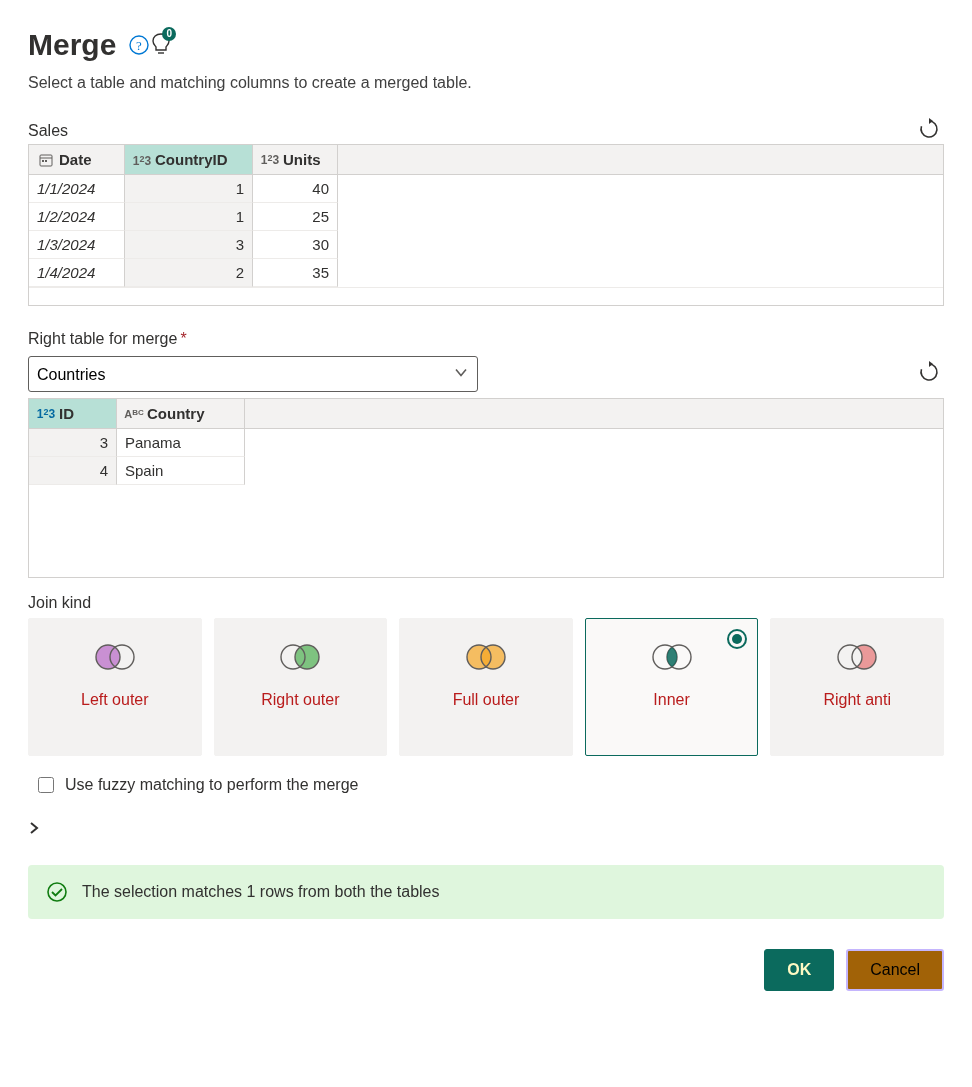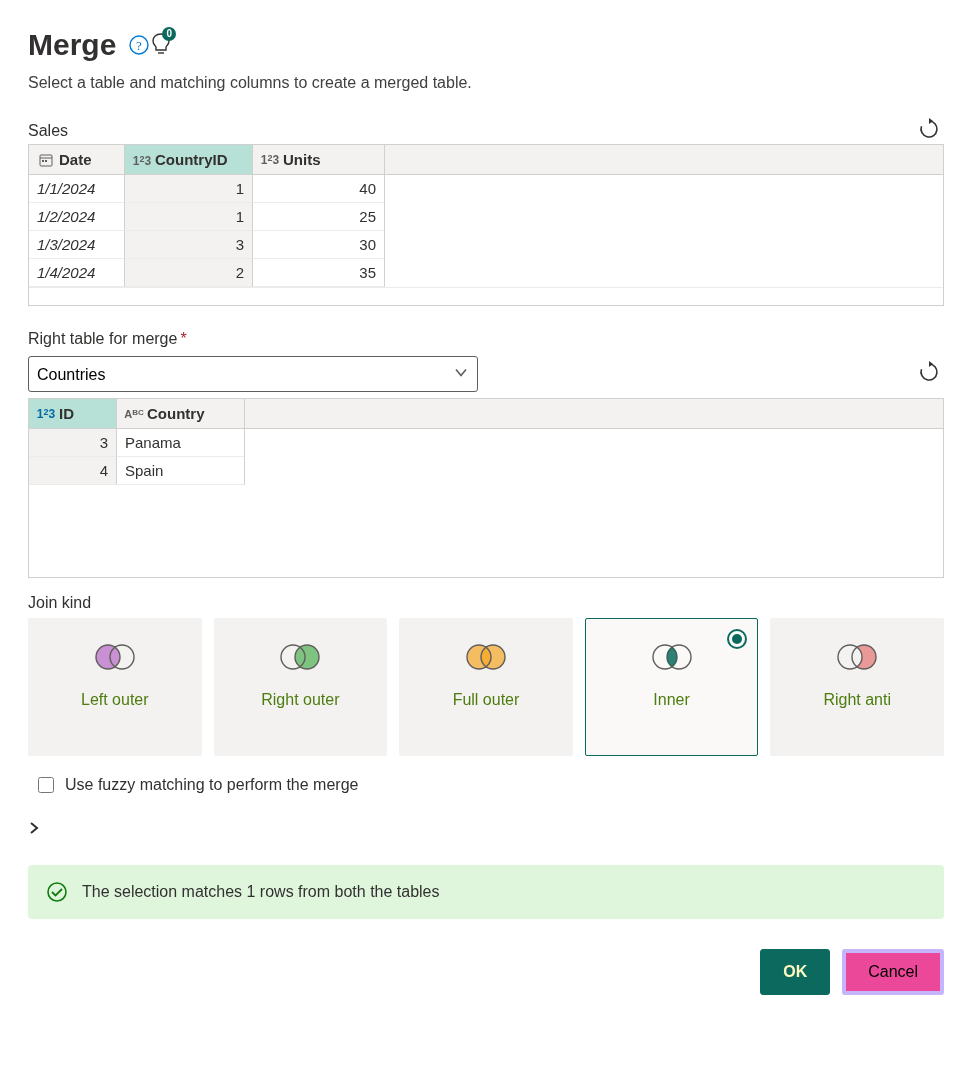--- a/index.html
+++ b/index.html
@@ -38,7 +38,7 @@
 
   .w-date { width:96px; }
   .w-cid  { width:128px;align-items:flex-end; }
-  .w-units{ width:132px; }
+  .w-units{ width:85px; }
   .w-id   { width:88px; }
   .w-country{ width:128px; }
 

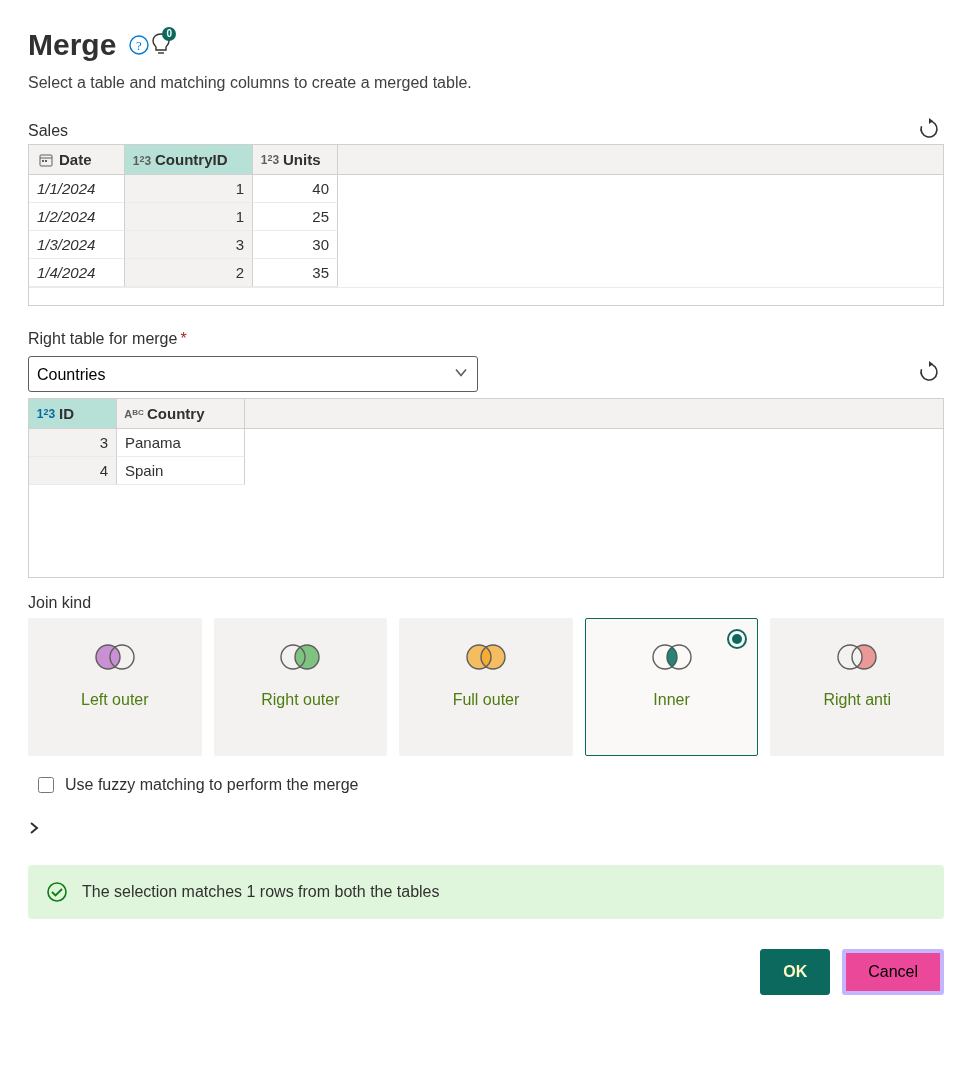--- a/index.html
+++ b/index.html
@@ -69,7 +69,7 @@
                align-items:center; justify-content:center; }
   .radio-dot::after { content:""; width:10px; height:10px; border-radius:50%; background:#0b6a5d; }
   .join-card.selected .radio-dot { display:flex; }
-  .join-label { margin-top:14px; font-size:16px; color:#4d7c0f; text-align:center; line-height:1.25; }
+  .join-label { margin-top:14px; font-size:16px; color:#b91c1c; text-align:center; line-height:1.25; }
   .venn { width:48px; height:32px; }
 
   .fuzzy-check { display:flex; align-items:center; gap:8px; margin:18px 0 0 6px; font-size:16px; }

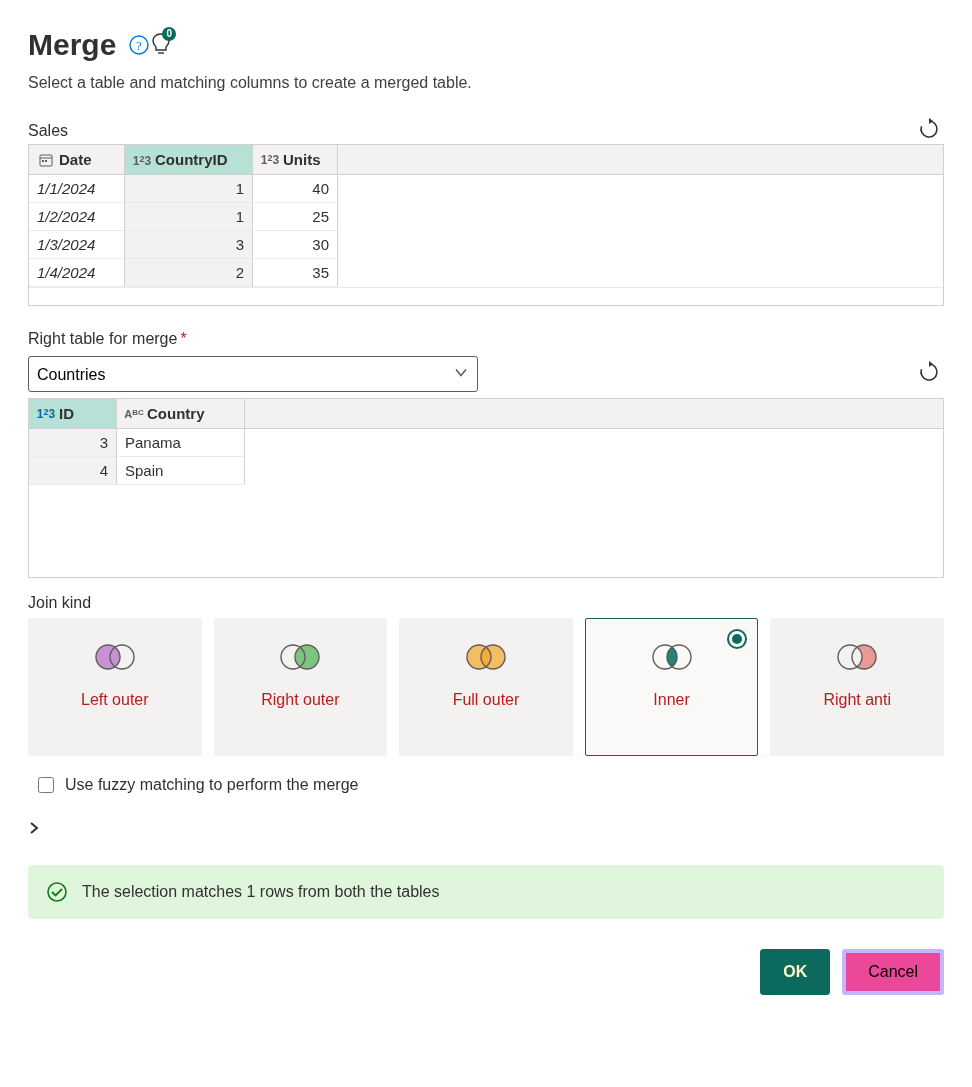--- a/index.html
+++ b/index.html
@@ -85,7 +85,7 @@
 
   .footer-btns { display:flex; justify-content:flex-end; gap:12px; margin-top:30px; }
   .btn { font-size:16px; padding:10px 22px; border-radius:3px; cursor:pointer;
-         border:4px solid #c4b5fd; background:#ec4899; }
+         border:2px solid #c4b5fd; background:#a16207; }
   .btn.primary { background:#0b6a5d; color:#fef9c3; border:1px solid #0b6a5d; font-weight:600; }
 
   .tips-wrap { position:relative; }

